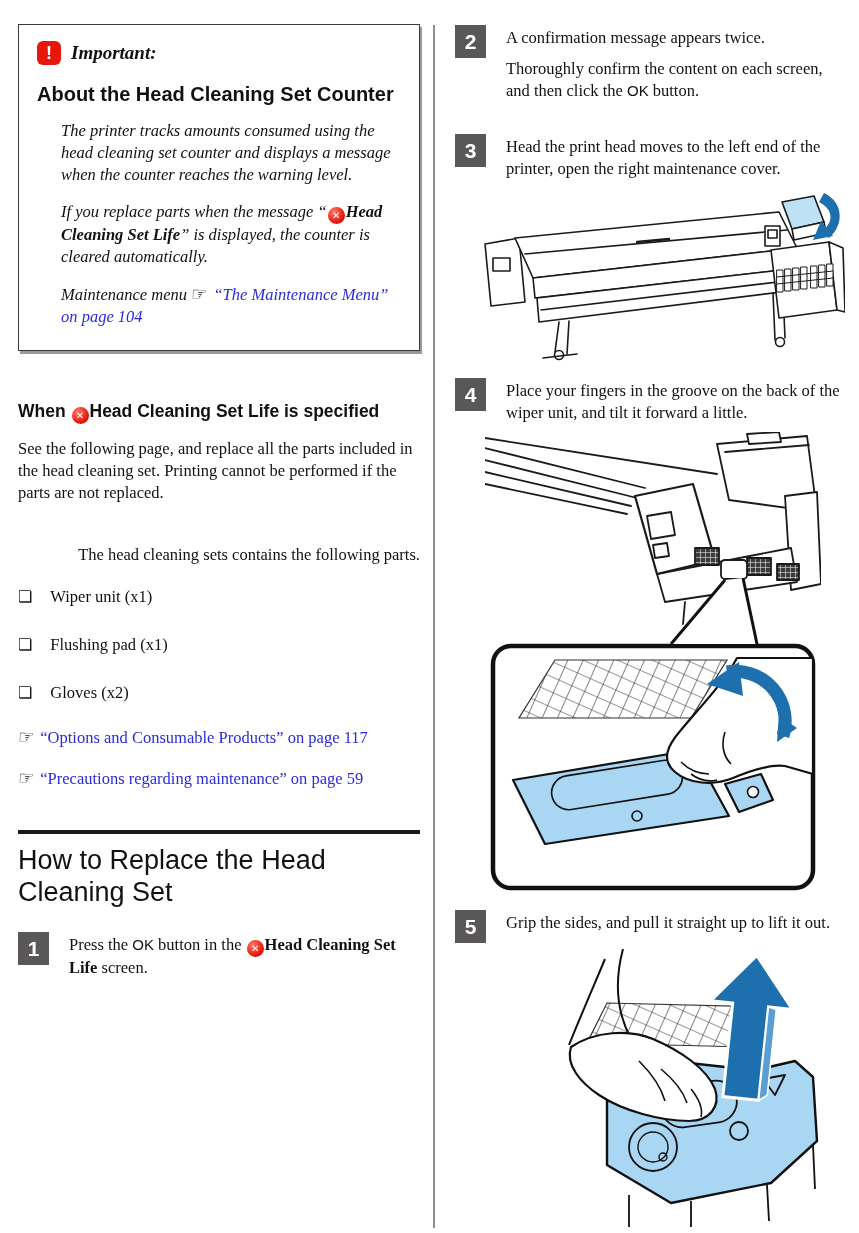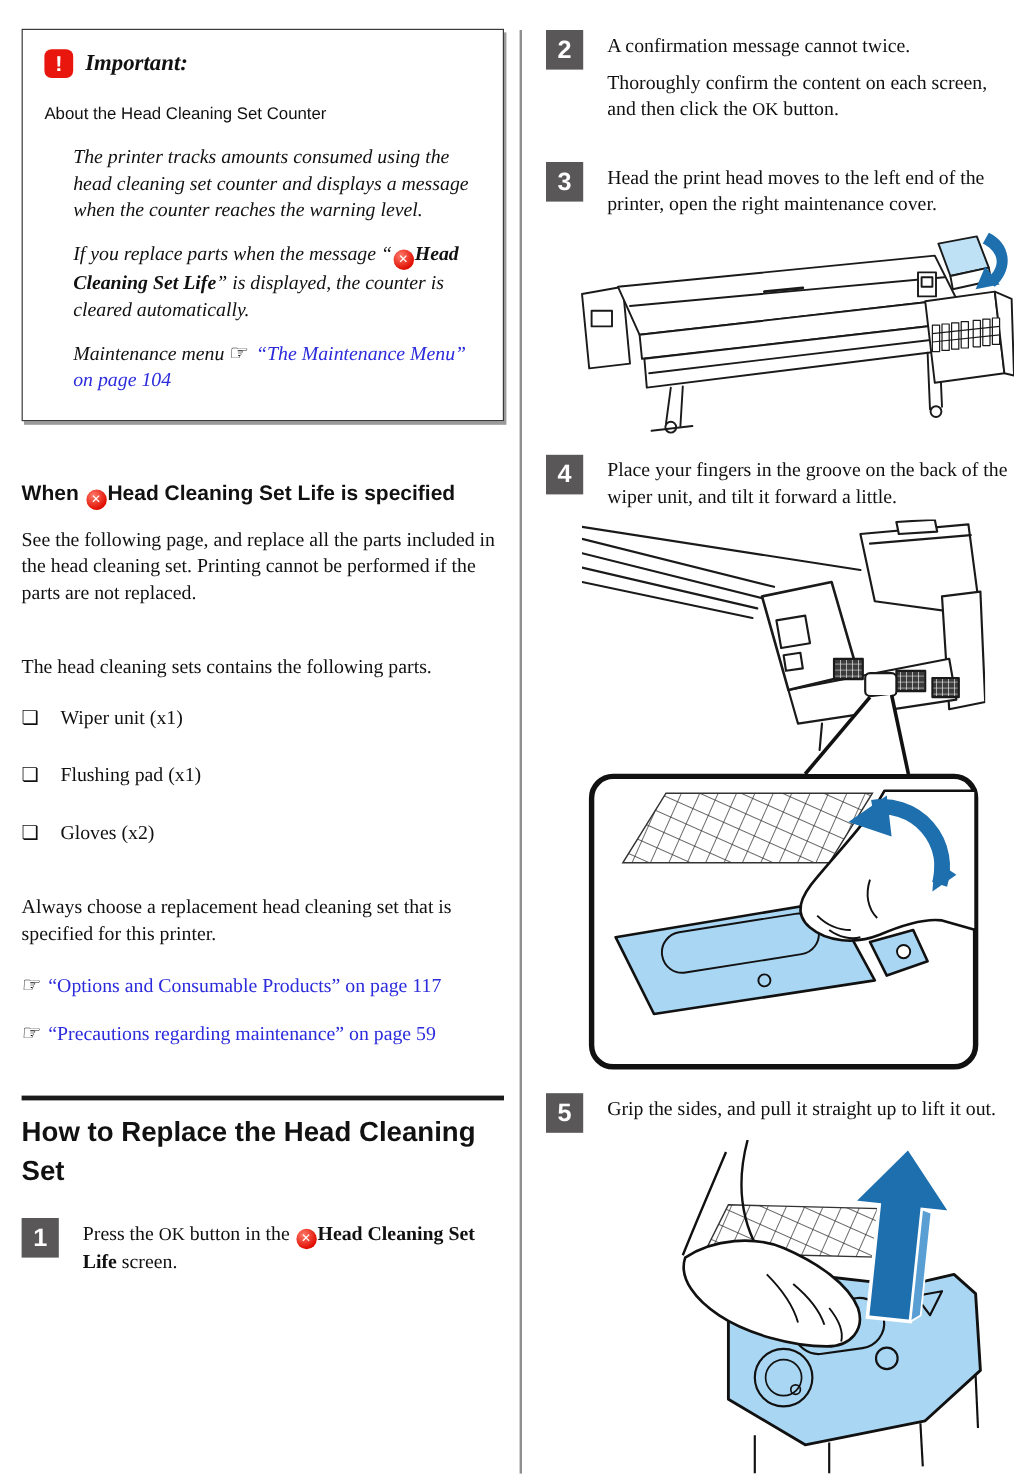--- a/index.html
+++ b/index.html
@@ -127,7 +127,7 @@
     <div class="step step2">
       <div class="num">2</div>
       <div class="txt">
-        <p><span>A confirmation message cannot twice.</span></p>
+        <p><span>A confirmation message appears twice.</span></p>
         <p><span>Thoroughly confirm the content on each screen, and then click the </span><span class="ok">OK</span><span> button.</span></p>
       </div>
     </div>

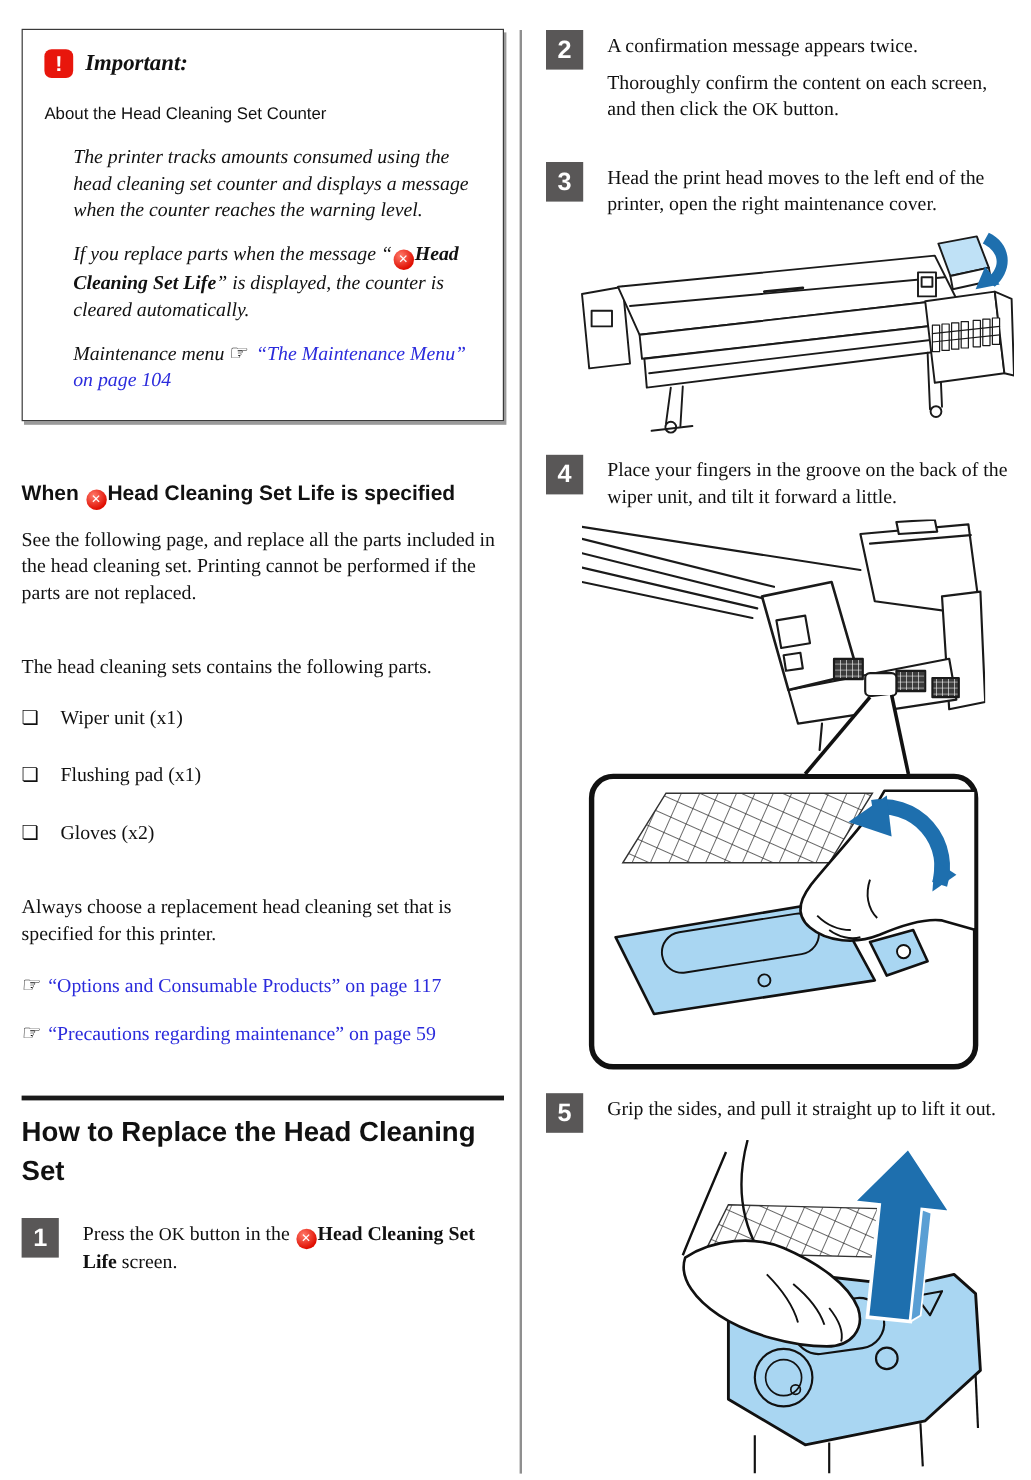--- a/index.html
+++ b/index.html
@@ -20,7 +20,7 @@
   .imp-title{font-size:19px;font-weight:bold;font-style:italic;display:flex;align-items:center;gap:10px;}
   .imp-icon{display:inline-block;width:24px;height:24px;border-radius:6px;background:#e8160c;
             color:#fff;font:bold 18px/24px "Liberation Sans","DejaVu Sans",sans-serif;text-align:center;flex:none;}
-  .imp-sub{font-family:"Liberation Sans","DejaVu Sans",sans-serif;font-size:14px;font-weight:normal;
+  .imp-sub{font-family:"Liberation Sans","DejaVu Sans",sans-serif;font-size:20px;font-weight:bold;
            margin:18px 0 0 0;line-height:22px;}
   .important-box p{font-style:italic;margin-top:15px;margin-left:24px;}
 

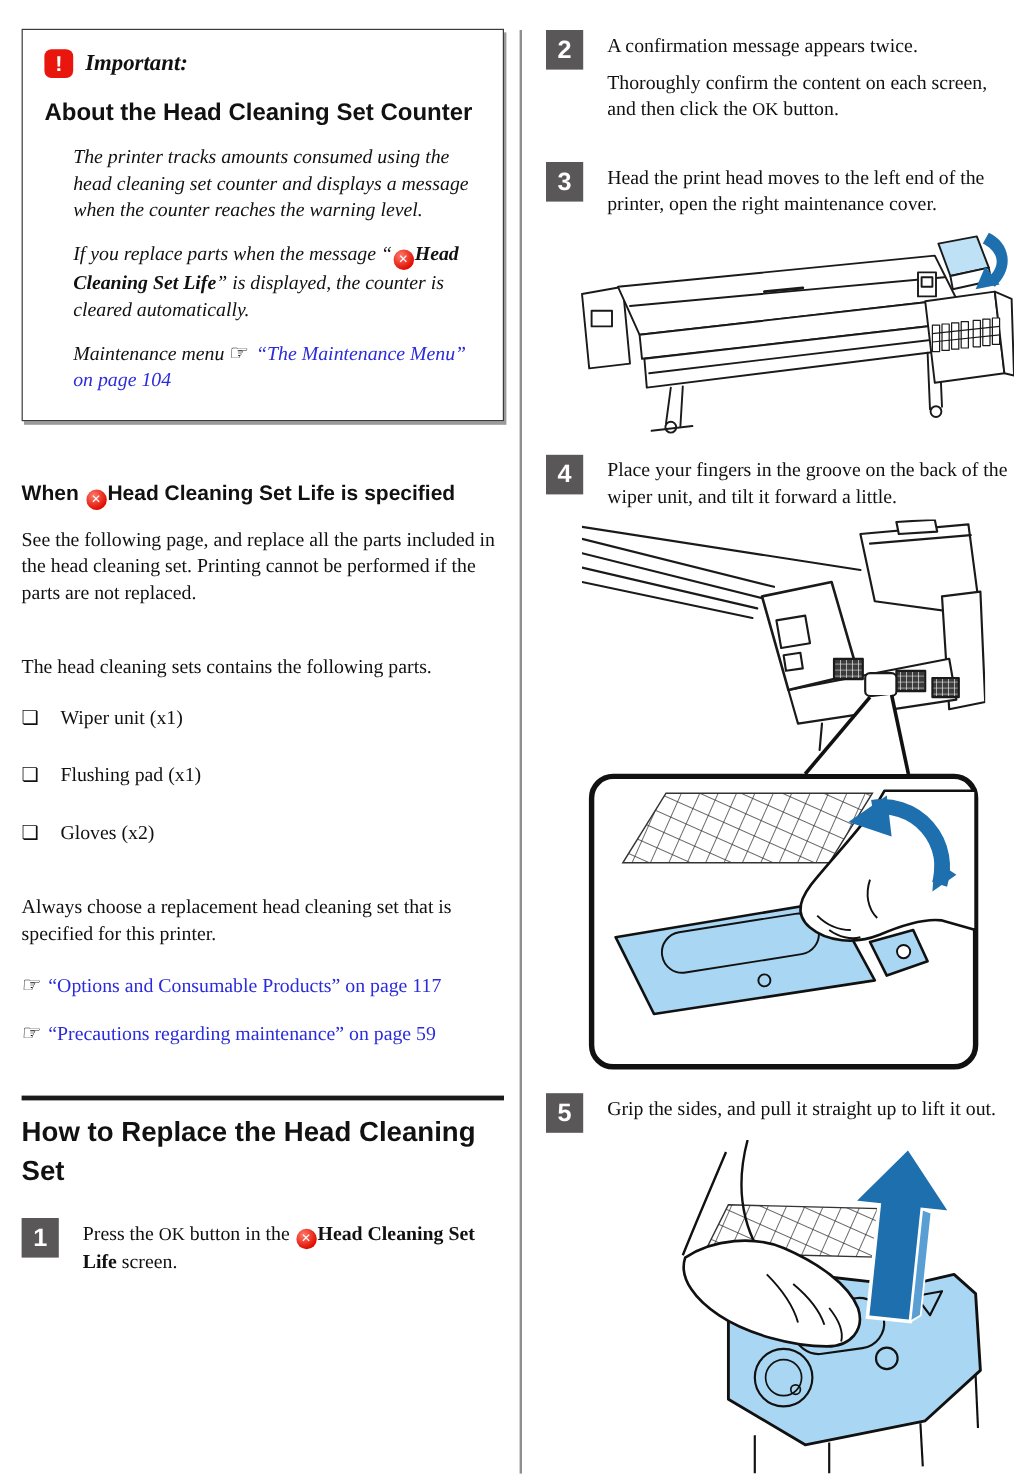--- a/index.html
+++ b/index.html
@@ -12,7 +12,7 @@
 
   p{margin:0;font-size:16.5px;line-height:22px;}
   .serif-b{font-weight:bold;}
-  .ok{font-family:Liberation Serif, serif;font-size:15px;}
+  .ok{font-family:Liberation Sans, sans-serif;font-size:15px;}
 
   
   .important-box{margin-top:24px;border:1px solid #3a3a3a;box-shadow:2px 3px 0 #9a9a9a;

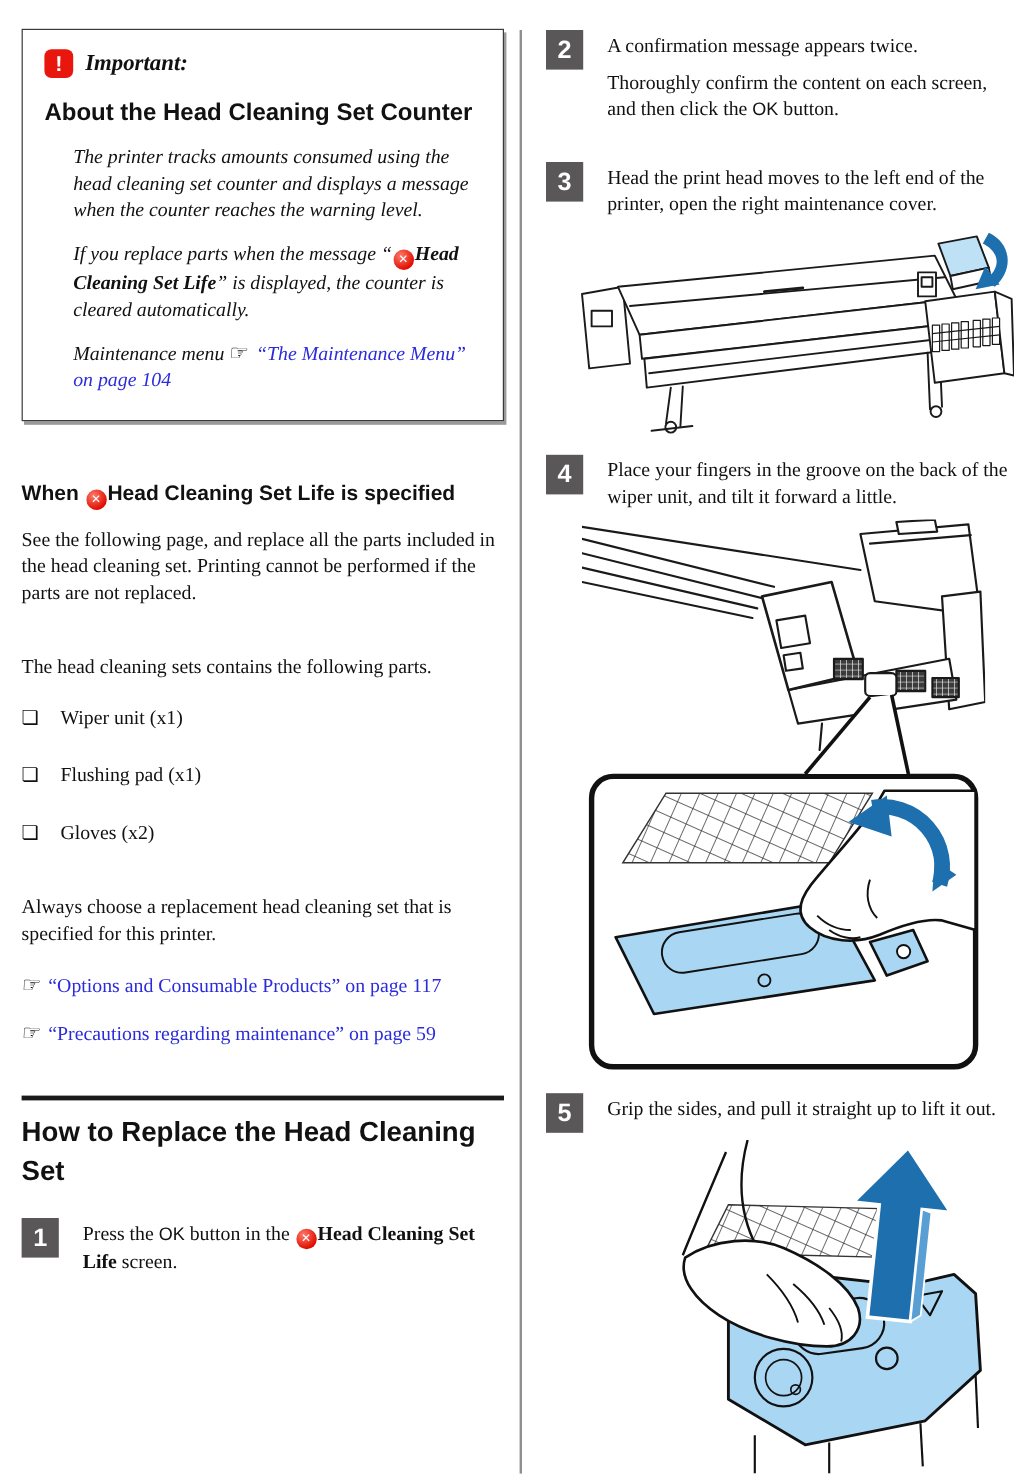--- a/index.html
+++ b/index.html
@@ -36,7 +36,7 @@
   .h-when{font-family:"Liberation Sans","DejaVu Sans",sans-serif;font-size:17.5px;font-weight:bold;
           margin:48px 0 0 0;line-height:24px;}
   .p-see{margin-top:14px;}
-  .p-contains{margin-top:40px;}
+  .p-contains{margin-top:40px;text-align:right;}
   ul.parts{list-style:none;margin:20px 0 0 0;padding:0;}
   ul.parts li{display:flex;align-items:baseline;margin-top:26px;font-size:16.5px;line-height:22px;}
   ul.parts li:first-child{margin-top:0;}

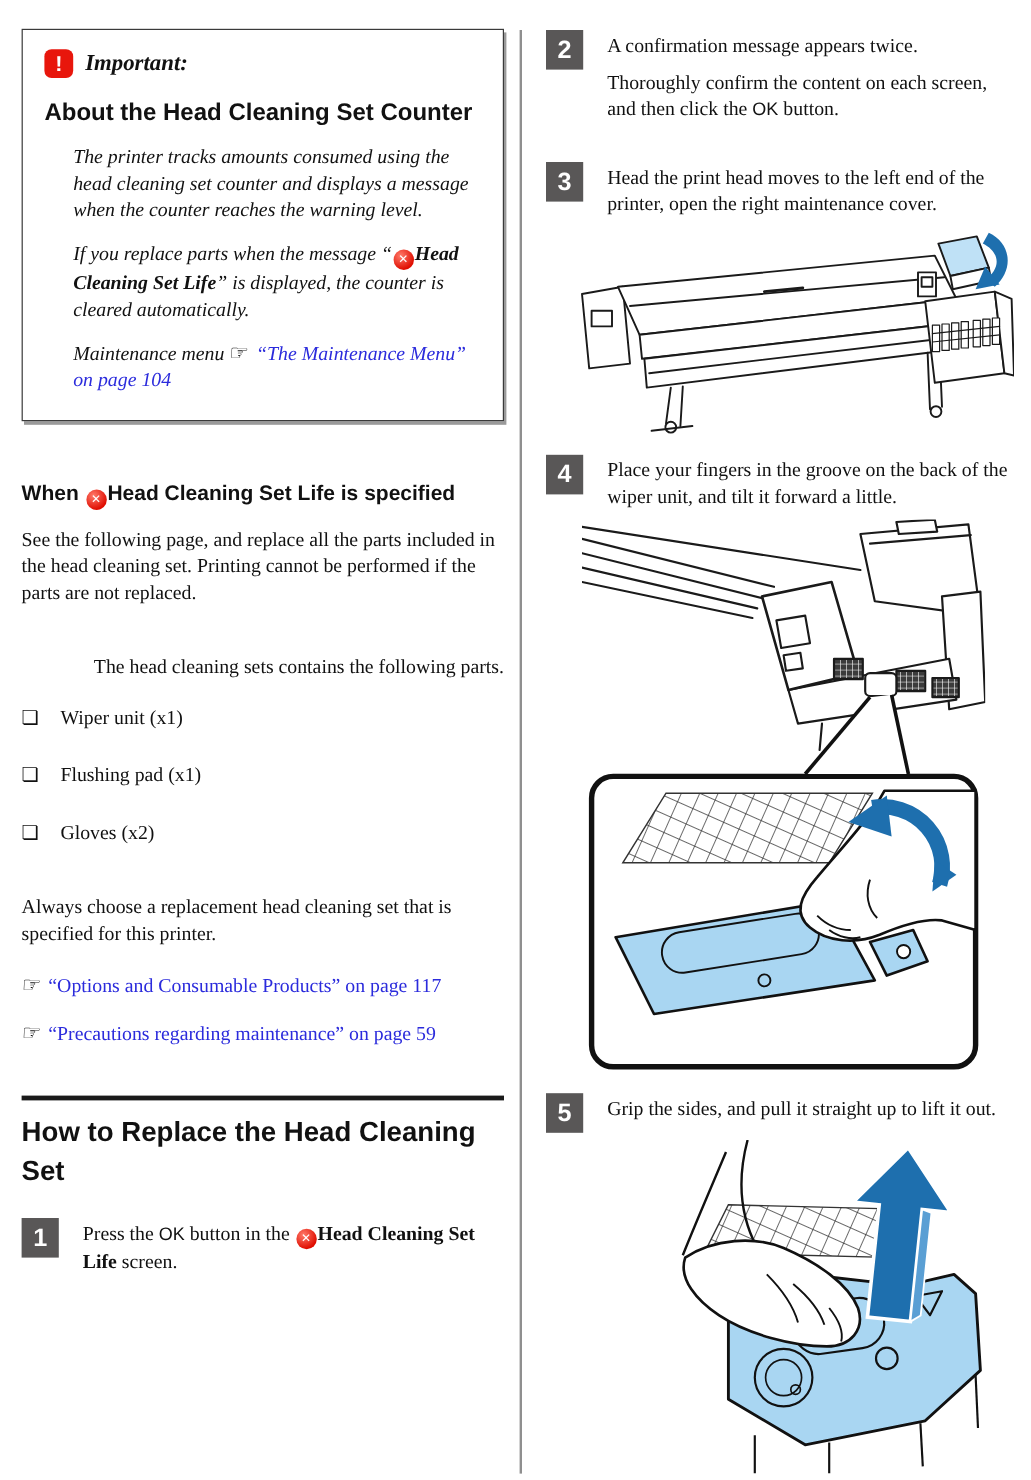--- a/index.html
+++ b/index.html
@@ -104,7 +104,6 @@
         </li>
     </ul>
 
-    <p class="p-always">Always choose a replacement head cleaning set that is specified for this printer.</p>
 
     <p class="p-link"><span class="ref-icon">☞</span> <a class="doclink">“Options and Consumable Products” on page 117</a></p>
 

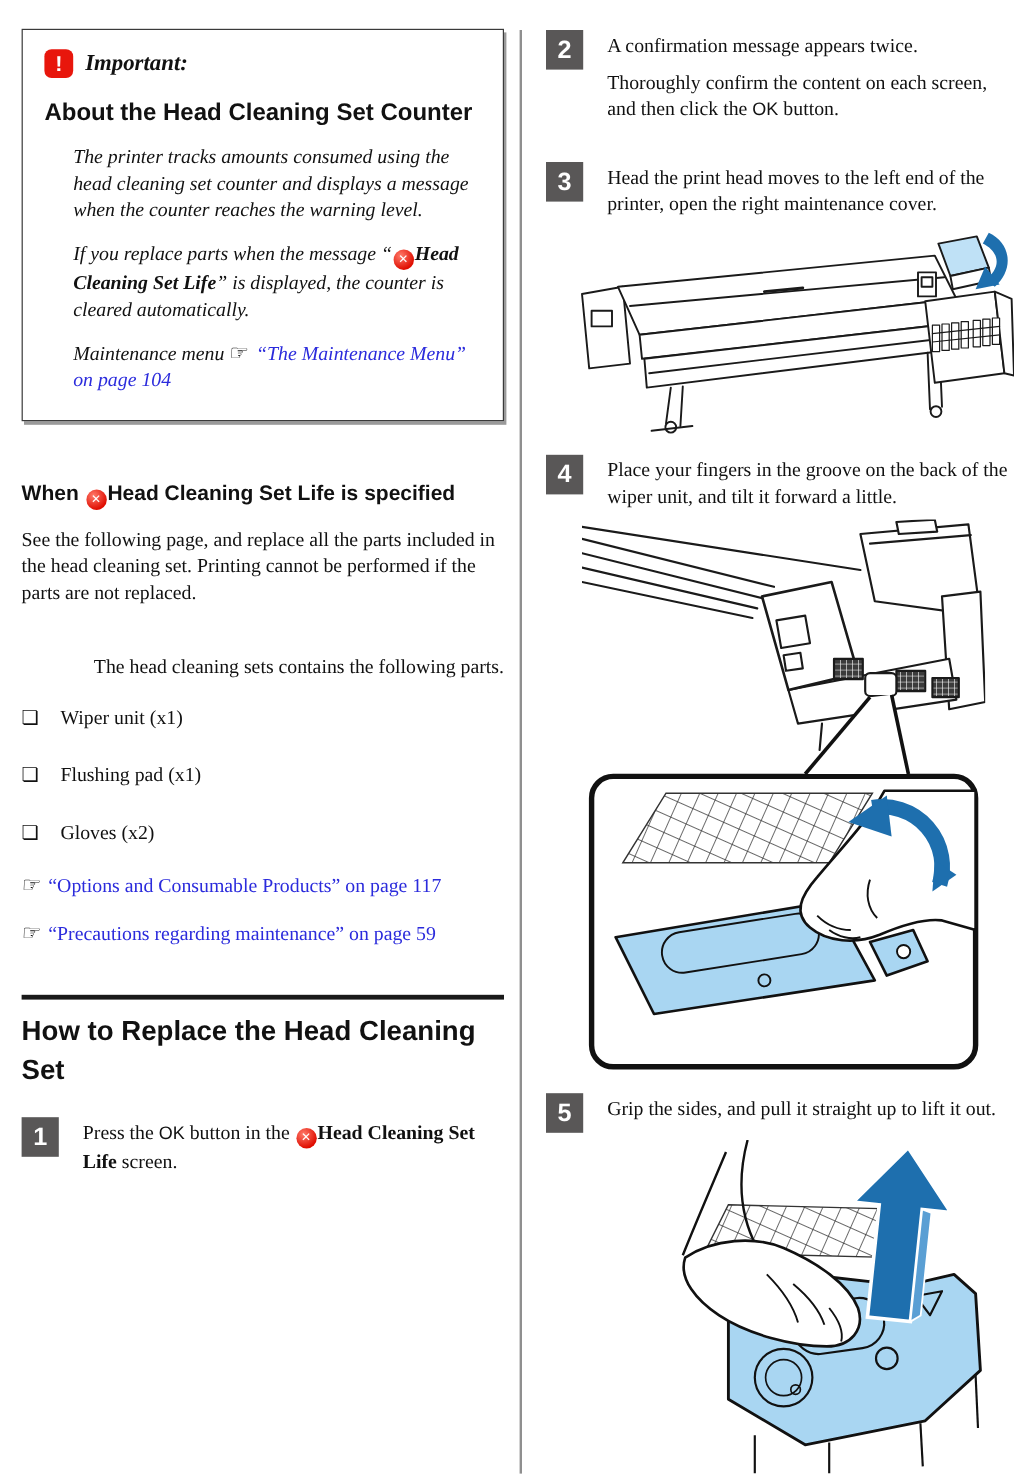--- a/index.html
+++ b/index.html
@@ -46,7 +46,7 @@
   .p-before{margin-top:52px;}
   .p-link2{margin-top:18px;}
   .rule{height:4px;background:#1a1a1a;margin-top:40px;}
-  .h-how{font-family:"Liberation Sans","DejaVu Sans",sans-serif;font-size:23px;font-weight:bold;
+  .h-how{font-family:"Liberation Sans","DejaVu Sans",sans-serif;font-size:27px;font-weight:normal;
          line-height:32px;margin:10px 0 0 0;}
 
   

